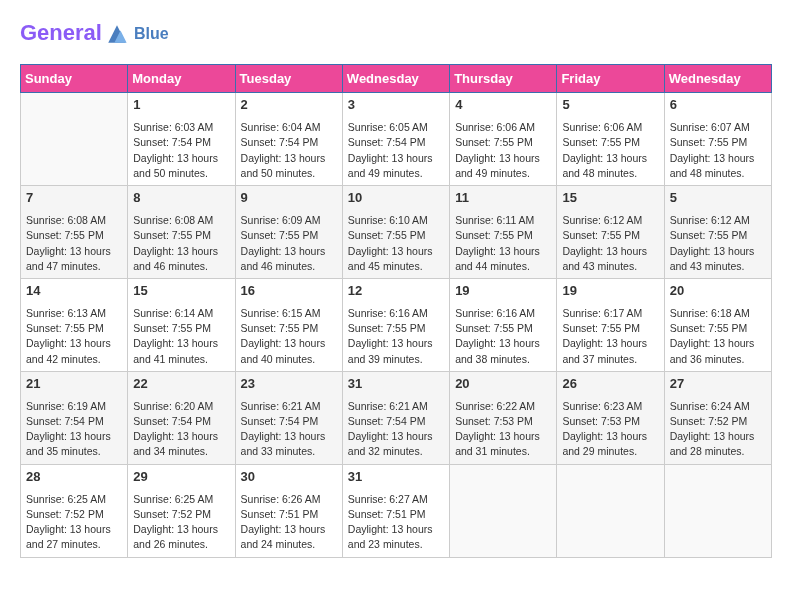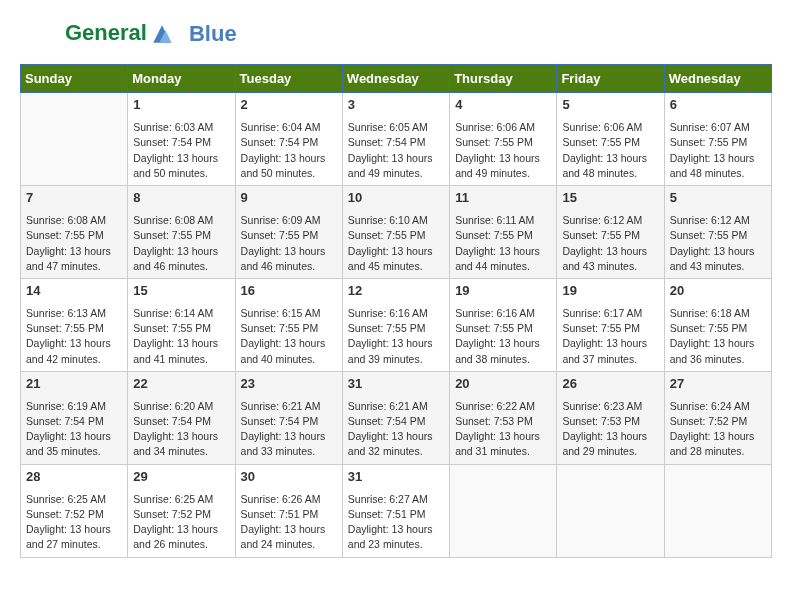--- a/index.html
+++ b/index.html
@@ -87,7 +87,7 @@
     <div>
       <div style="display:flex;align-items:center;">
         <div style="font-size:22px;font-weight:bold;color:#333;line-height:1.15;">
-          <span style="color:#15803d;margin-left:45px;">General</span><svg class="logo-icon" viewBox="0 0 32 32" width="26" height="26" style="vertical-align:middle;margin:0 1px;">
+          <span style="color:#8b5cf6;">General</span><svg class="logo-icon" viewBox="0 0 32 32" width="26" height="26" style="vertical-align:middle;margin:0 1px;">
               <polygon points="6,26 16,6 26,26" fill="#4a7ebf"></polygon>
               <polygon points="13,26 20,12 27,26" fill="#7ab0e8"></polygon>
             </svg>

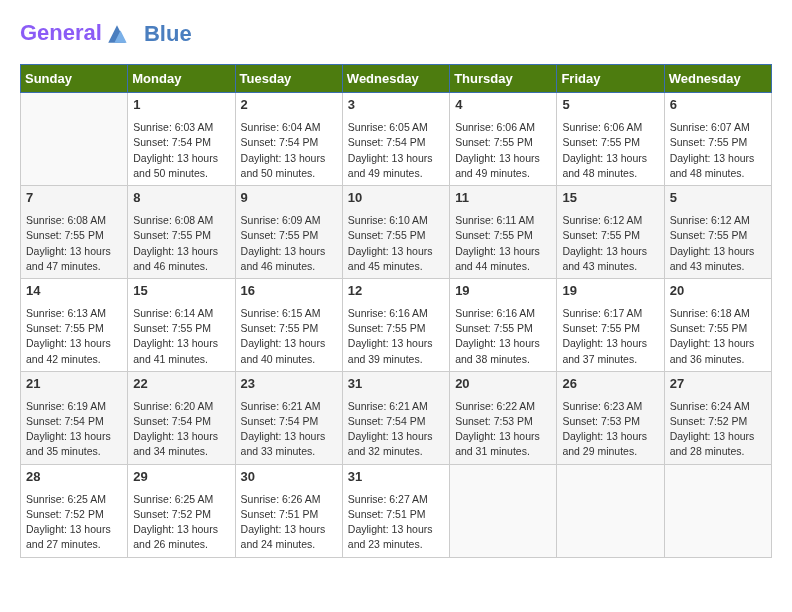--- a/index.html
+++ b/index.html
@@ -92,7 +92,7 @@
               <polygon points="13,26 20,12 27,26" fill="#7ab0e8"></polygon>
             </svg>
         </div>
-        <div style="font-size:22px;font-weight:bold;color:#4a7ebf;line-height:1.15;margin-left:12px;">Blue</div>
+        <div style="font-size:16px;font-weight:bold;color:#4a7ebf;line-height:1.15;margin-left:2px;">Blue</div>
       </div>
     </div>
   </div>

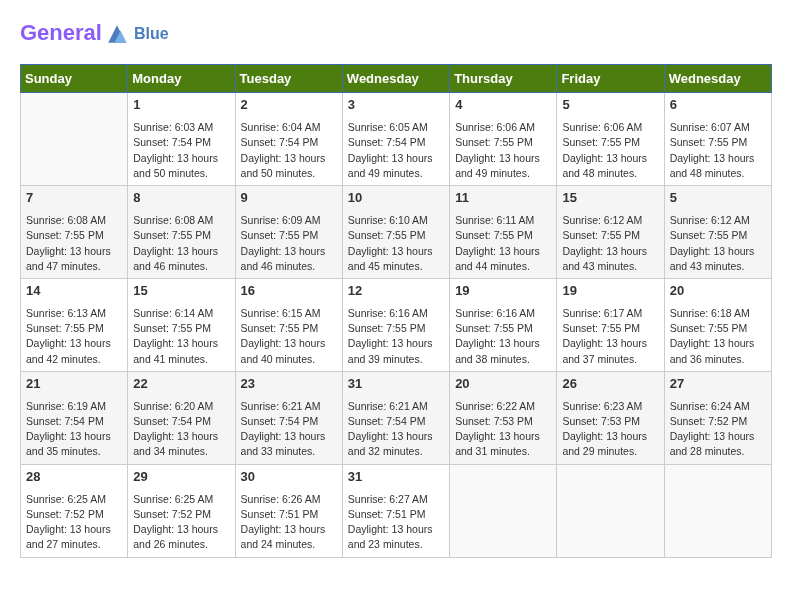--- a/index.html
+++ b/index.html
@@ -44,7 +44,7 @@
       font-size: 11px;
     }
     thead tr th {
-      background-color: #4d7c0f;
+      background-color: #ec4899;
       color: #fff;
       padding: 6px 4px;
       text-align: left;

